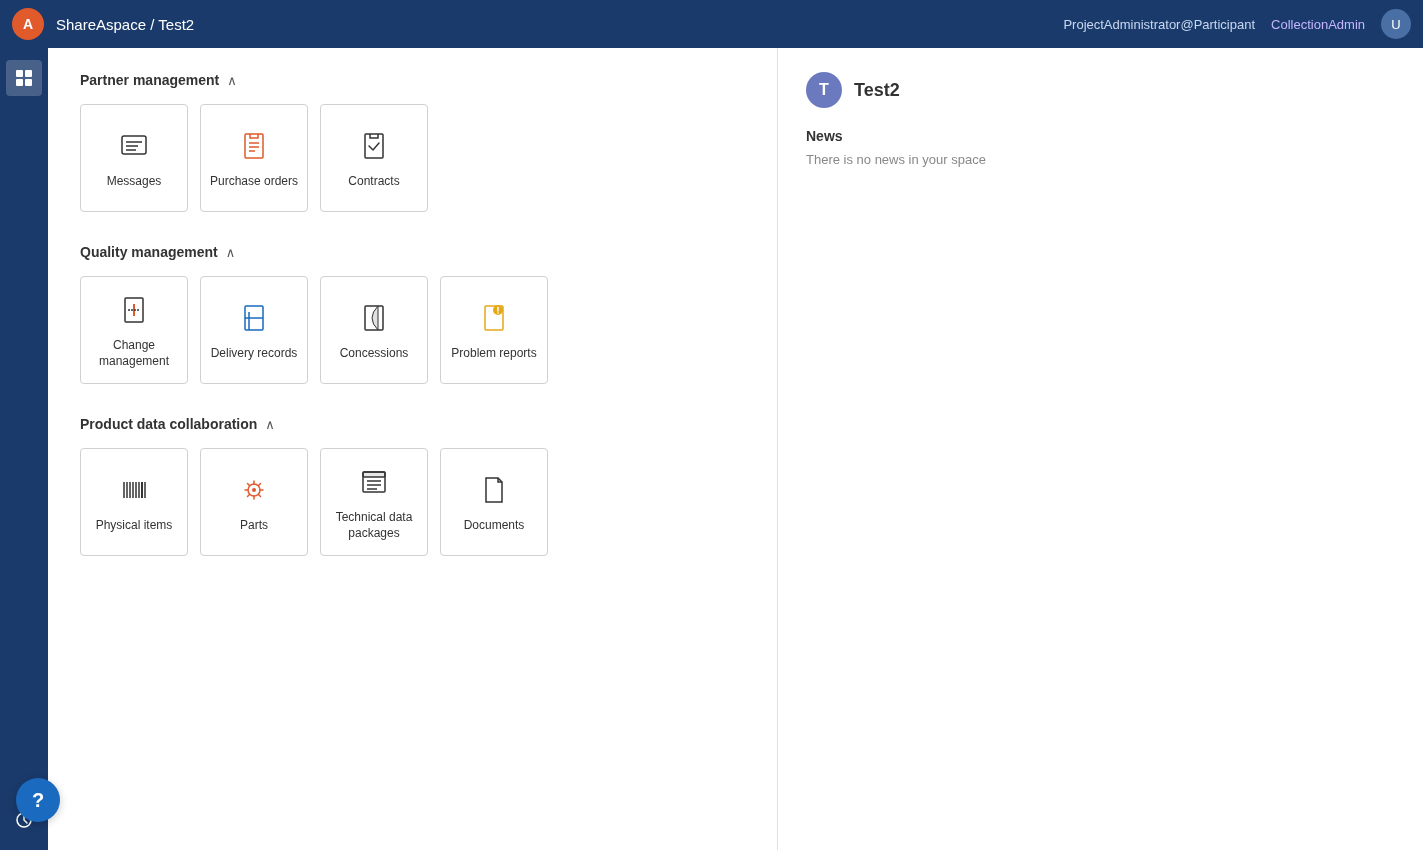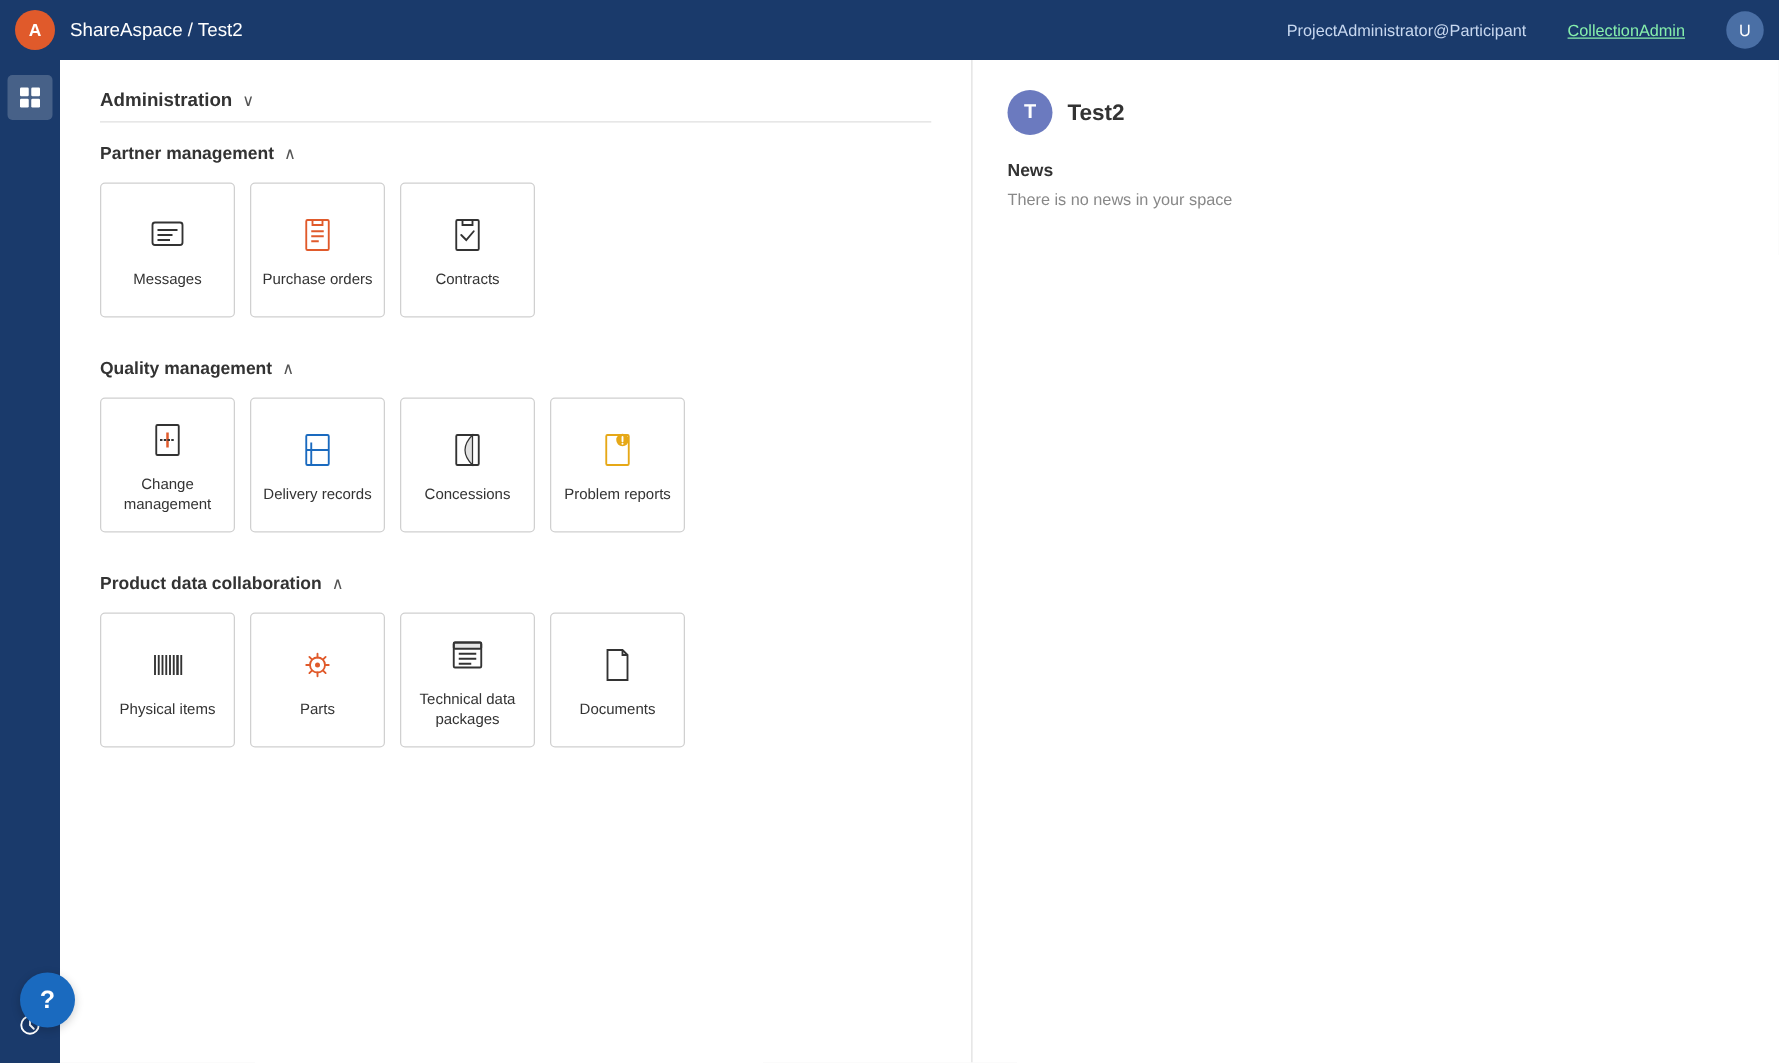--- a/index.html
+++ b/index.html
@@ -25,7 +25,7 @@
       color: white; font-weight: bold; font-size: 14px;
     }
     .topnav-title { color: white; font-size: 15px; }
-    .topnav-right { display: flex; align-items: center; gap: 33px; }
+    .topnav-right { display: flex; align-items: center; gap: 16px; }
     .topnav-user { color: #c8d8f0; font-size: 13px; }
     .topnav-admin { color: #86efac; font-size: 13px; text-decoration: underline; }
     .topnav-avatar {

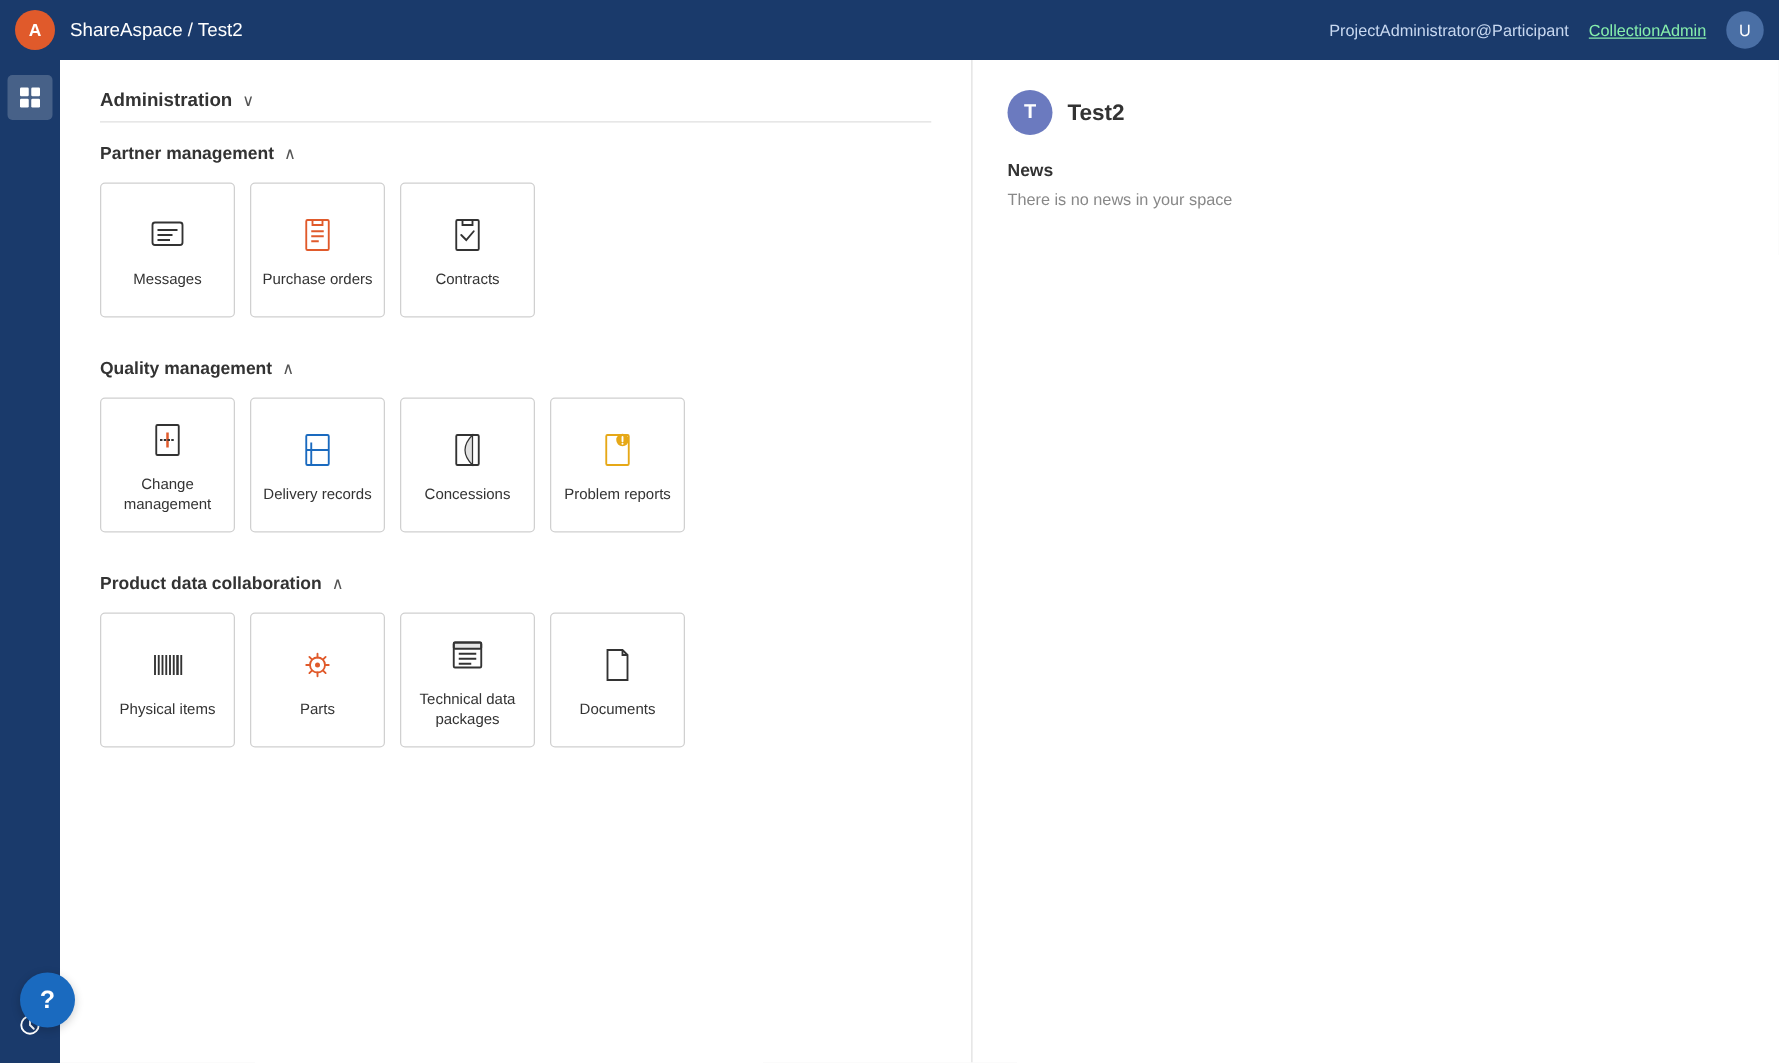--- a/index.html
+++ b/index.html
@@ -27,7 +27,7 @@
     .topnav-title { color: white; font-size: 15px; }
     .topnav-right { display: flex; align-items: center; gap: 16px; }
     .topnav-user { color: #c8d8f0; font-size: 13px; }
-    .topnav-admin { color: #86efac; font-size: 13px; text-decoration: underline; }
+    .topnav-admin { color: #c4b5fd; font-size: 13px; }
     .topnav-avatar {
       width: 30px; height: 30px; border-radius: 50%;
       background: #4a6fa5;

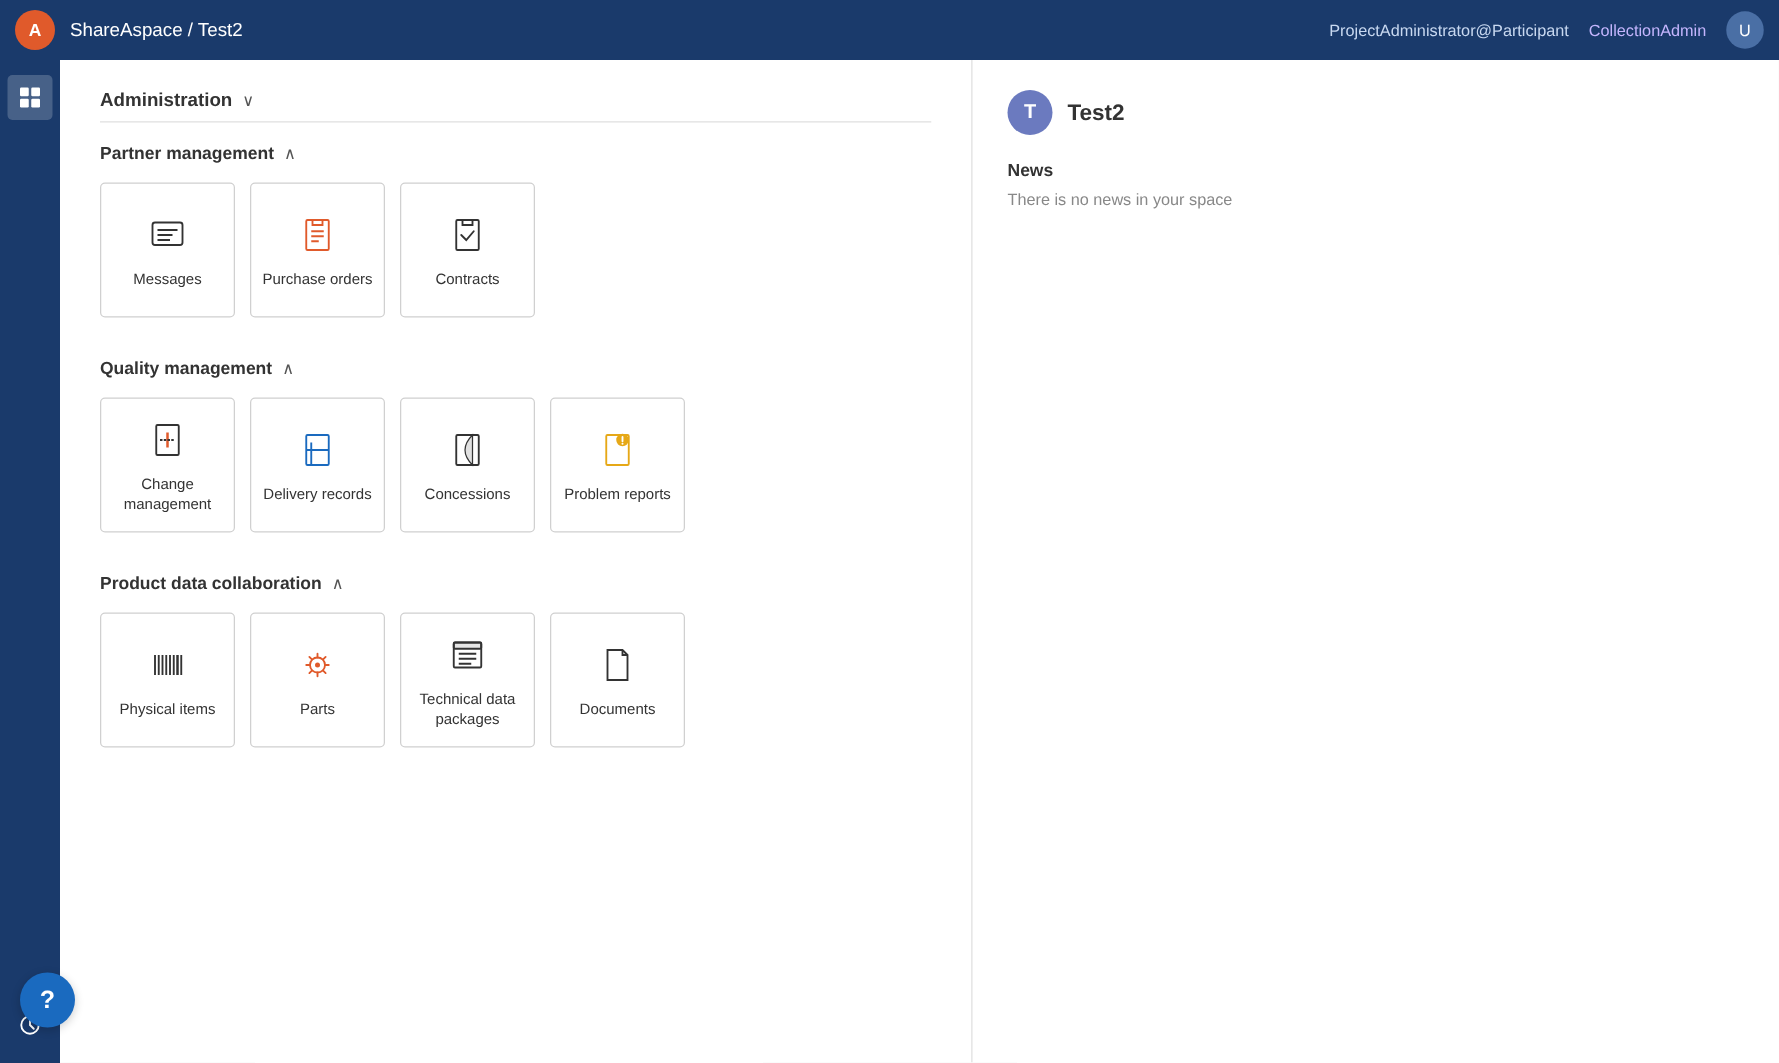--- a/index.html
+++ b/index.html
@@ -226,10 +226,6 @@
 
   <div class="left-panel">
 
-    <div class="section-header">
-      <span class="section-header-title">Administration</span>
-      <span class="section-header-icon">∨</span>
-    </div>
 
     <div class="subsection">
       <div class="subsection-header">

